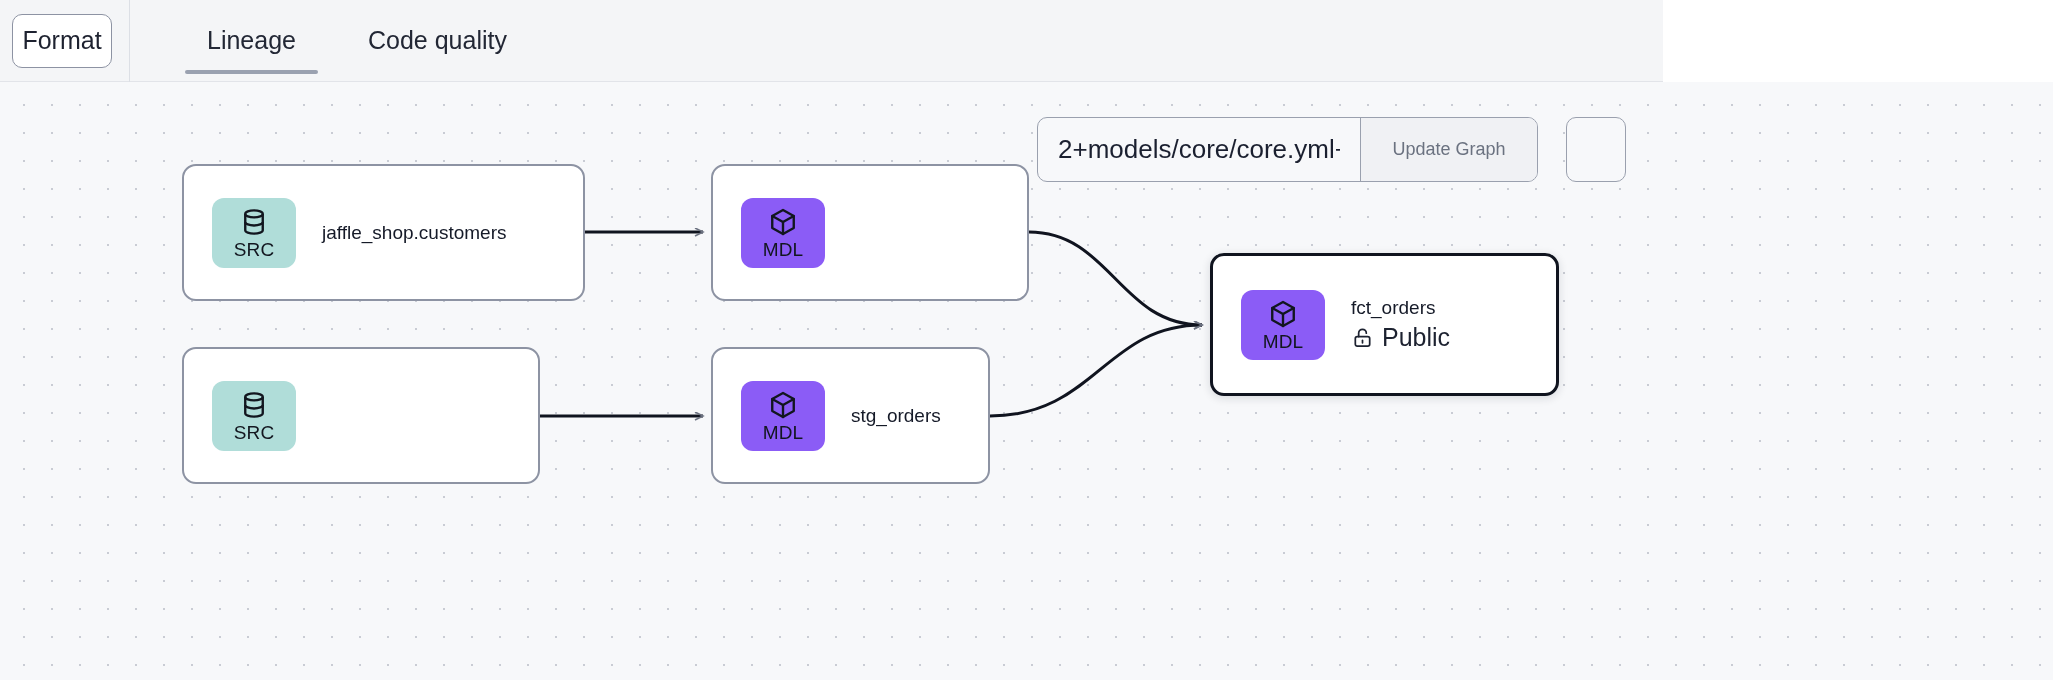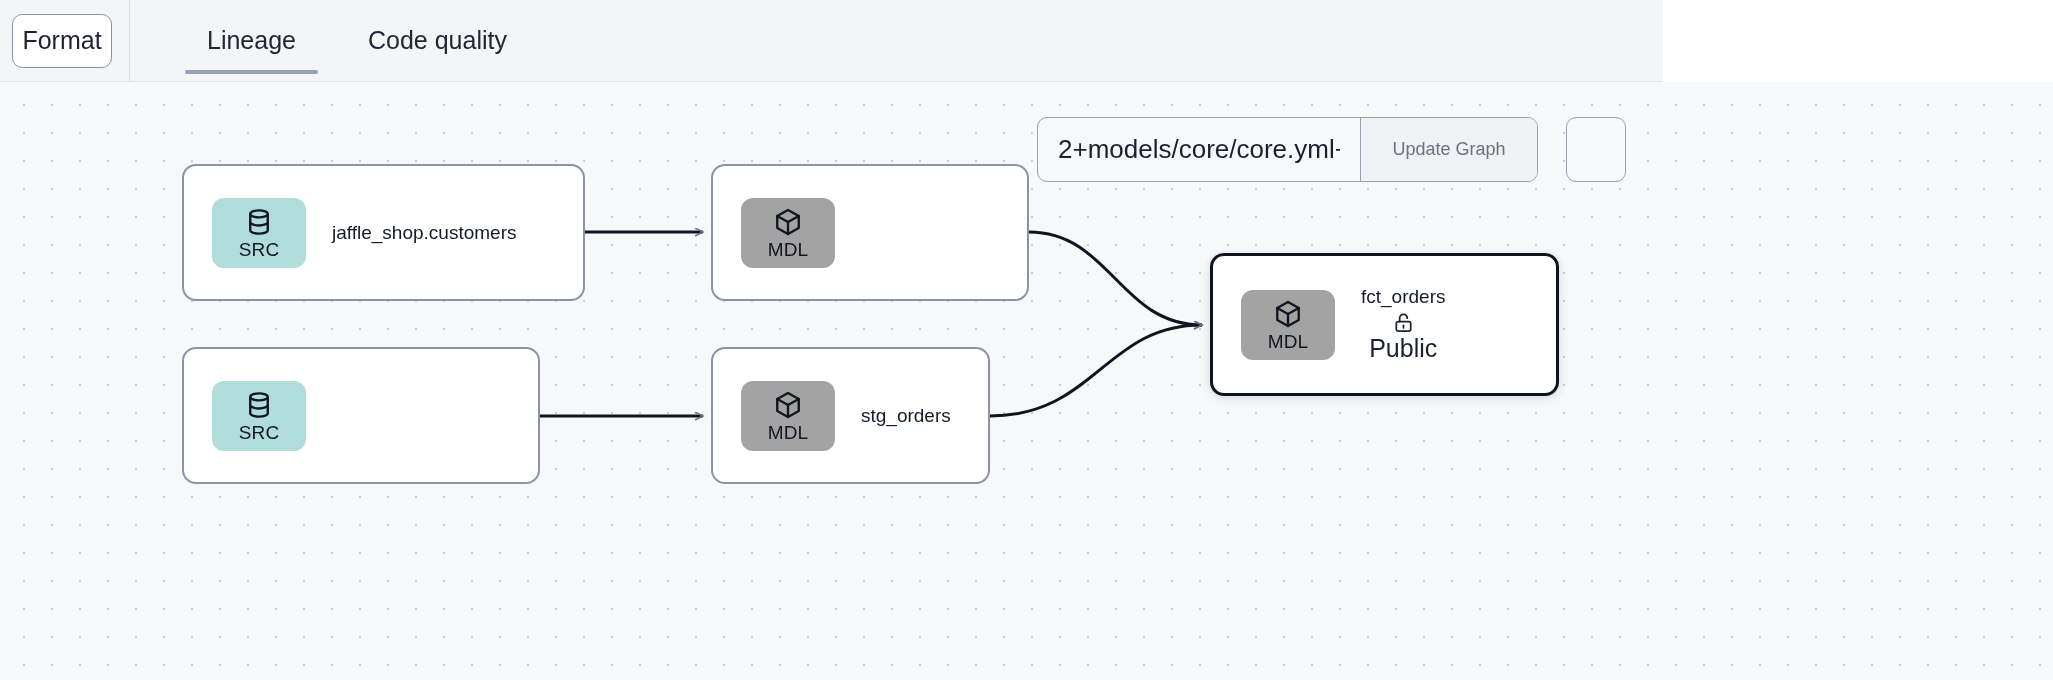--- a/index.html
+++ b/index.html
@@ -123,7 +123,7 @@
 
   .node-badge {
     flex: 0 0 auto;
-    width: 94px;
+    width: 84px;
     height: 70px;
     border-radius: 12px;
     display: flex;

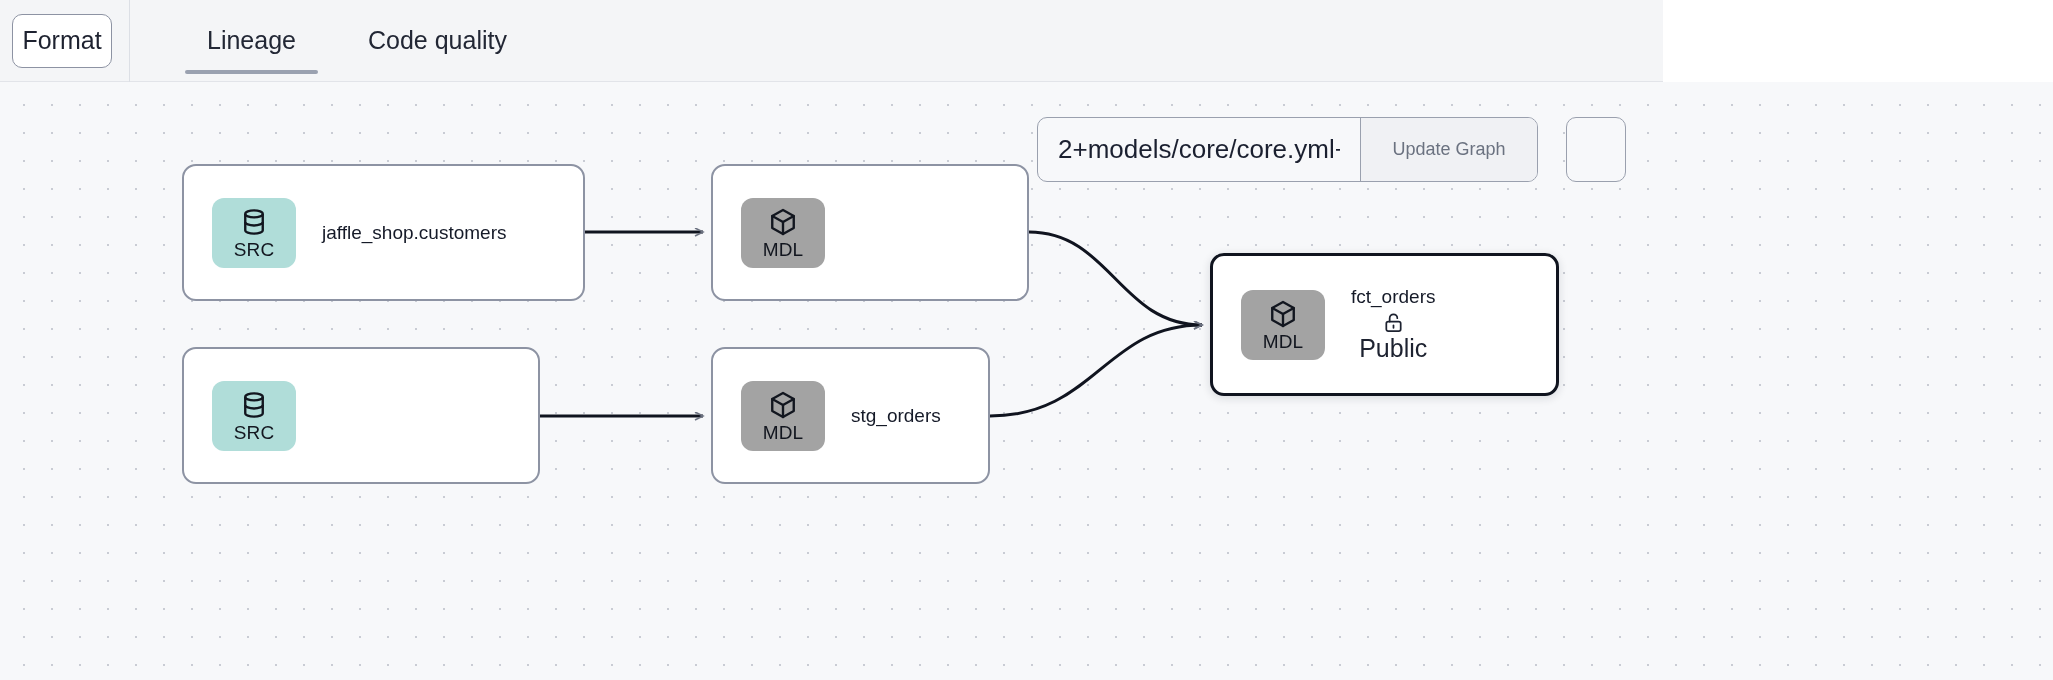--- a/index.html
+++ b/index.html
@@ -134,7 +134,7 @@
   }
 
   .badge-src { background: #b0ddd9; }
-  .badge-mdl { background: #a3a3a3; }
+  .badge-mdl { background: #8b5cf6; }
 
   .node-badge svg { display: block; }
 

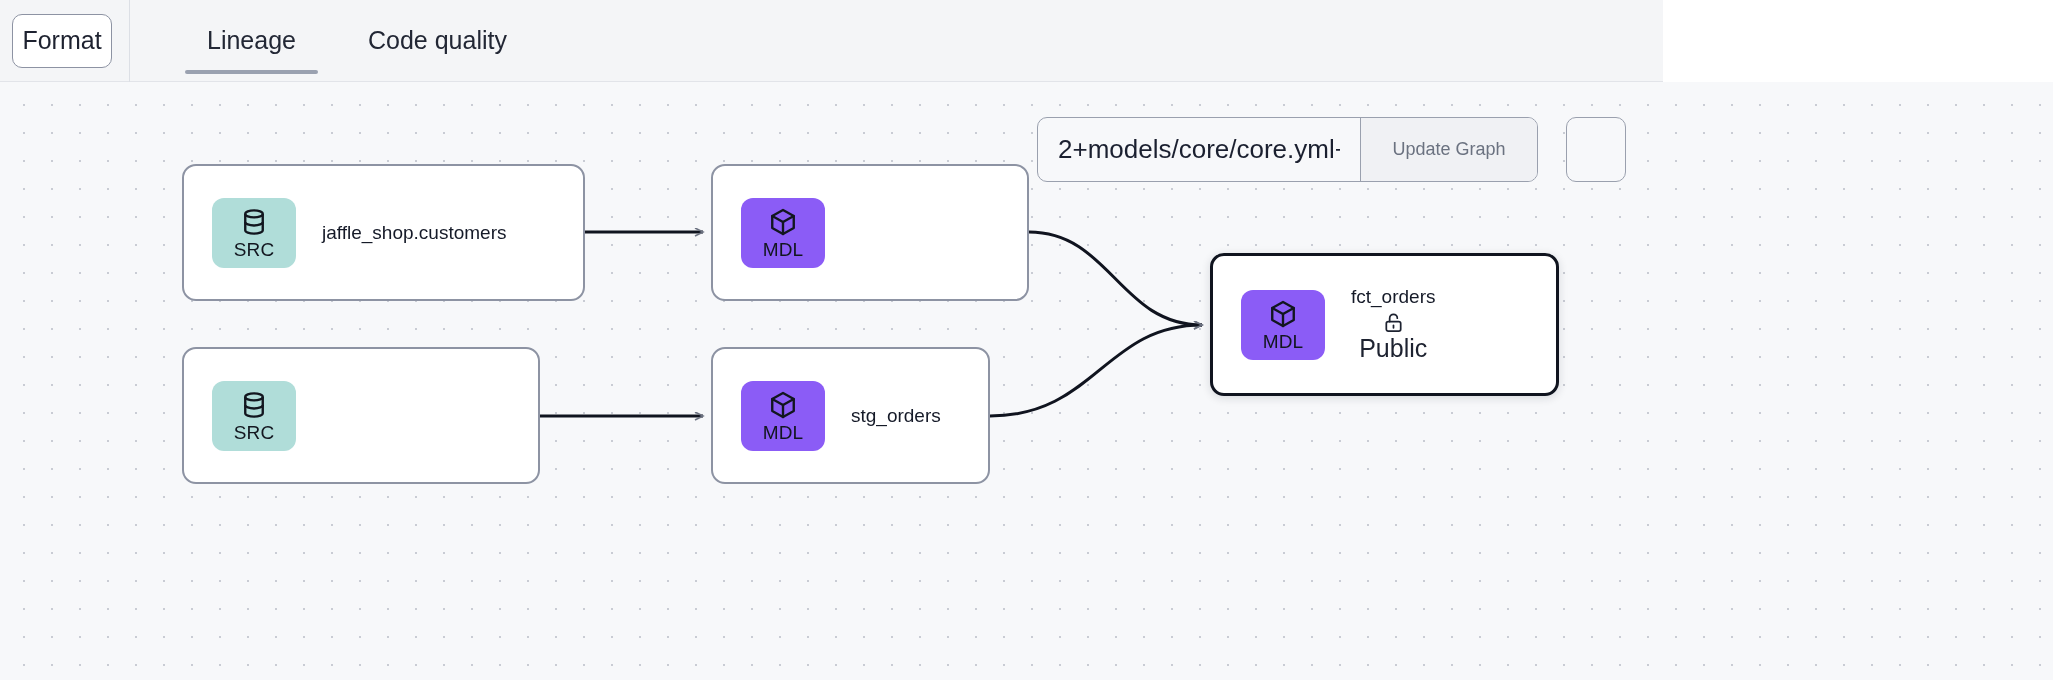--- a/index.html
+++ b/index.html
@@ -164,12 +164,11 @@
   .node-sub {
     display: flex;
     align-items: center;
-    gap: 0;
+    gap: 8px;
     margin-top: 4px;
     font-size: 25px;
     color: #1d2230;
     white-space: nowrap;
-    flex-direction: column;
   }
   .node-sub svg { display: block; flex: 0 0 auto; }
 

